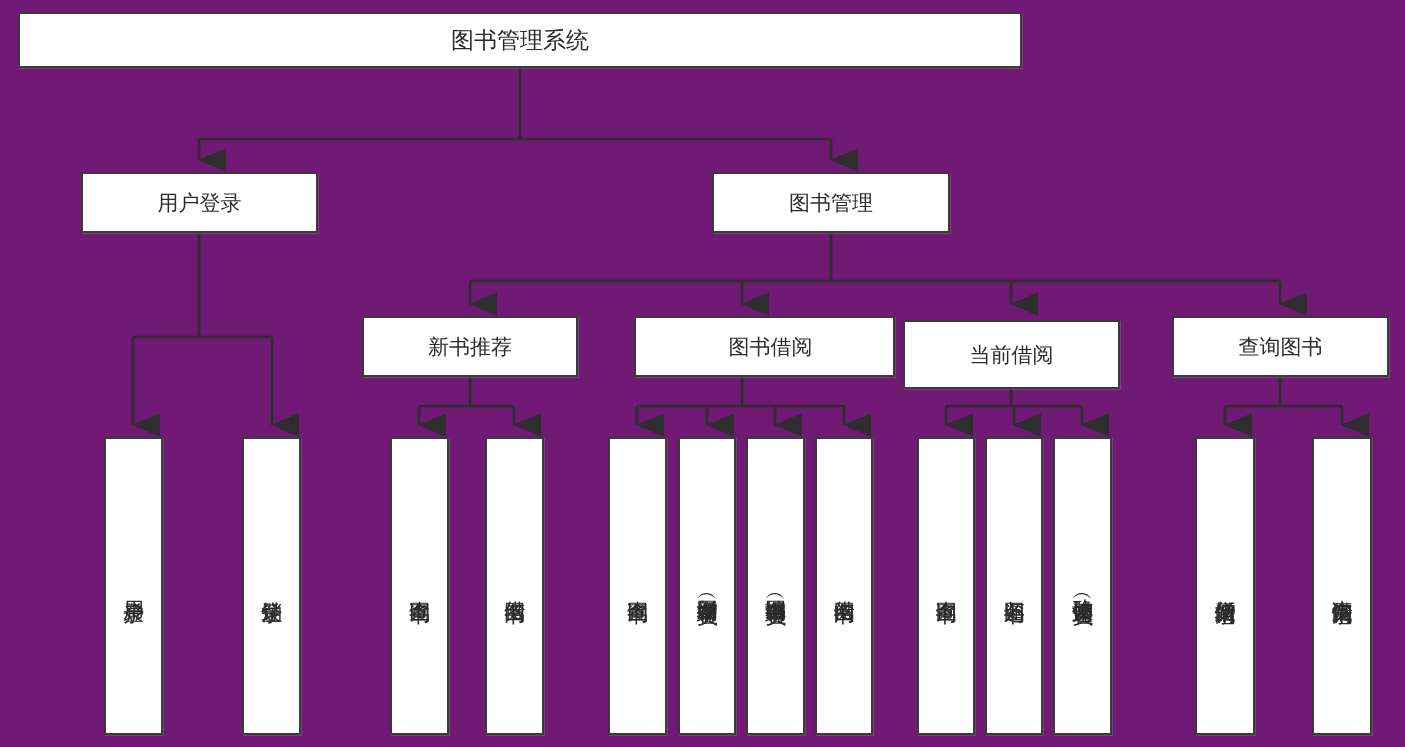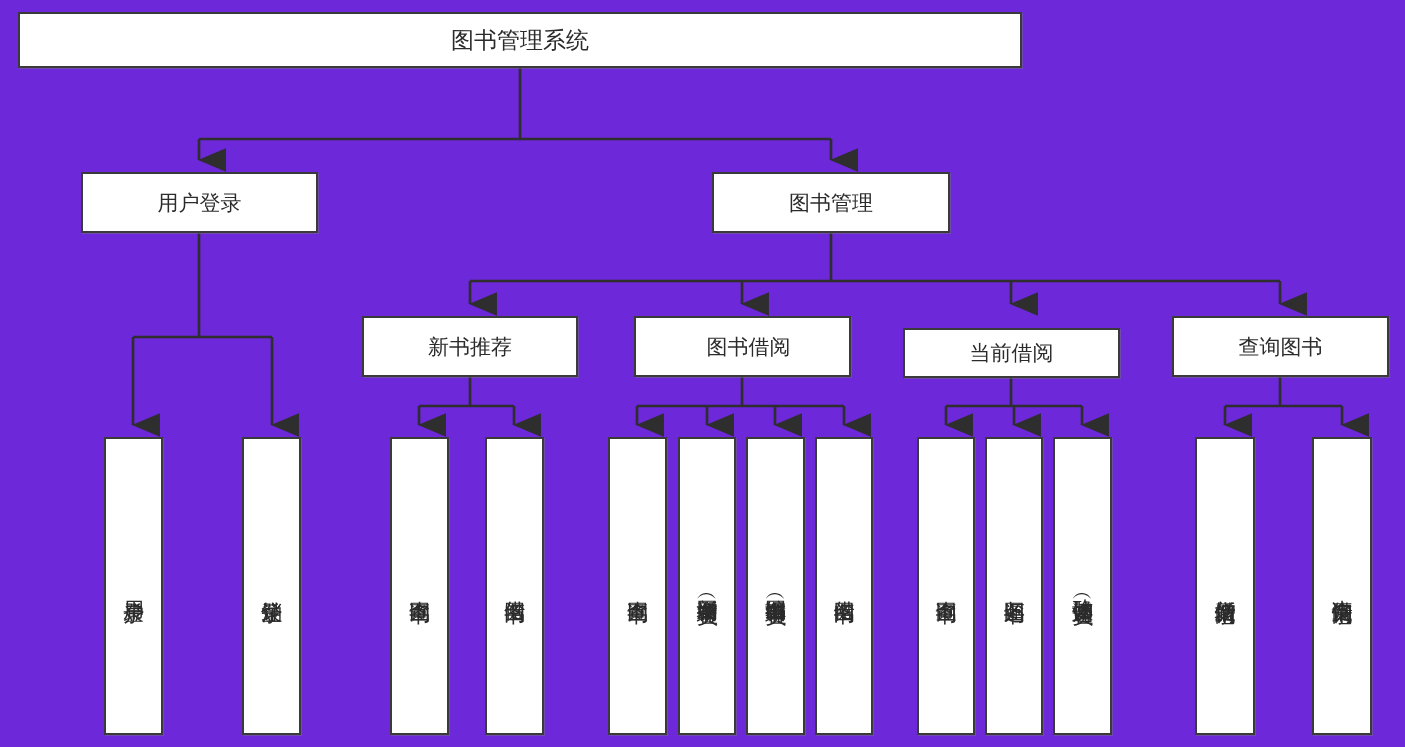--- a/index.html
+++ b/index.html
@@ -14,7 +14,7 @@
     position: relative;
     width: 1405px;
     height: 747px;
-    background: #6d28d9;
+    background: #701a75;
     overflow: hidden;
   }
   #wires {

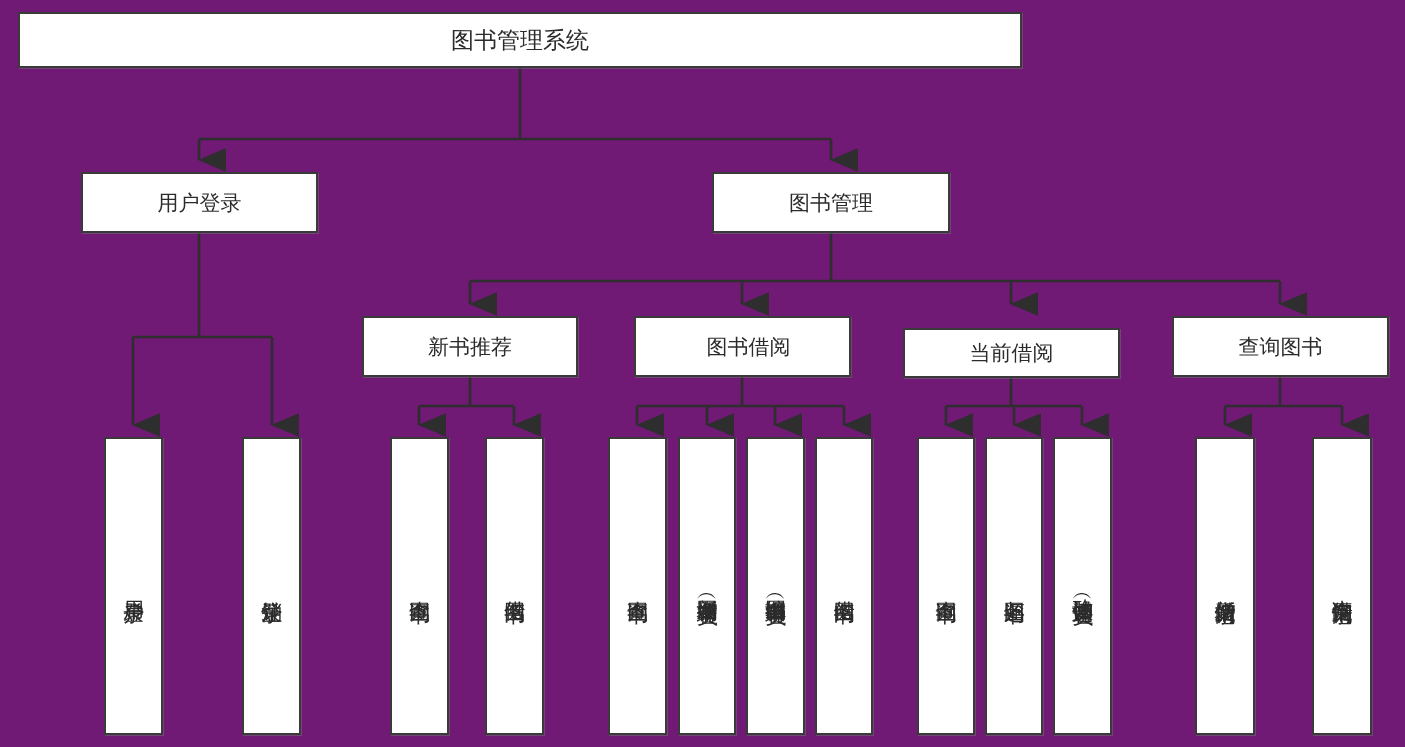--- a/index.html
+++ b/index.html
@@ -141,7 +141,7 @@
   <div class="node level1" style="left:712px; top:172px; width:238px; height:61px;">
     <span>图书管理</span>
   </div>
-  <div class="node level2" style="left:634px; top:316px; width:217px; height:61px;padding-left:12px;">
+  <div class="node level2" style="left:634px; top:316px; width:261px; height:61px;padding-left:12px;">
     <span>图书借阅</span>
   </div>
   <div class="node level2" style="left:903px; top:328px; width:217px; height:50px;">

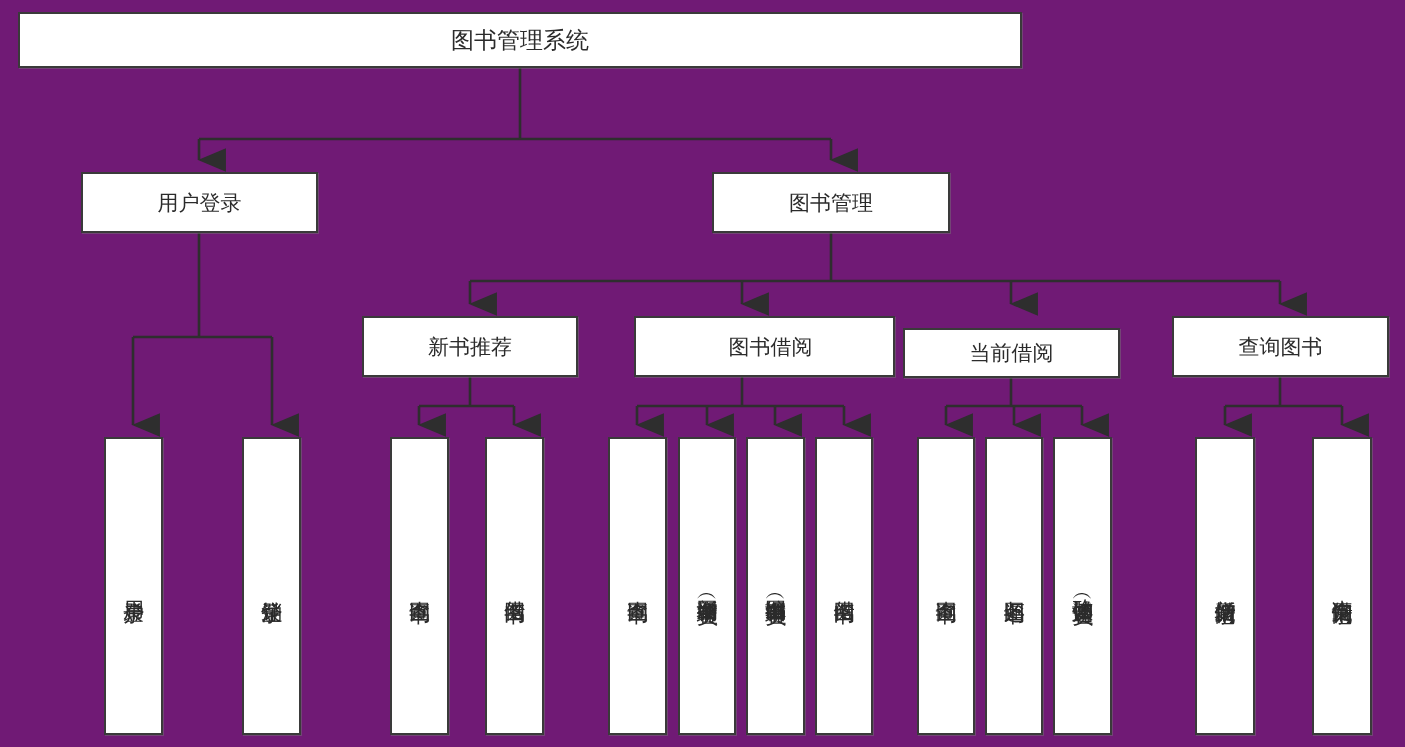--- a/index.html
+++ b/index.html
@@ -144,7 +144,7 @@
   <div class="node level2" style="left:634px; top:316px; width:261px; height:61px;padding-left:12px;">
     <span>图书借阅</span>
   </div>
-  <div class="node level2" style="left:903px; top:328px; width:217px; height:50px;">
+  <div class="node level2" style="left:903px; top:320px; width:217px; height:69px;">
     <span>当前借阅</span>
   </div>
   <div class="node level2" style="left:1172px; top:316px; width:217px; height:61px;">

